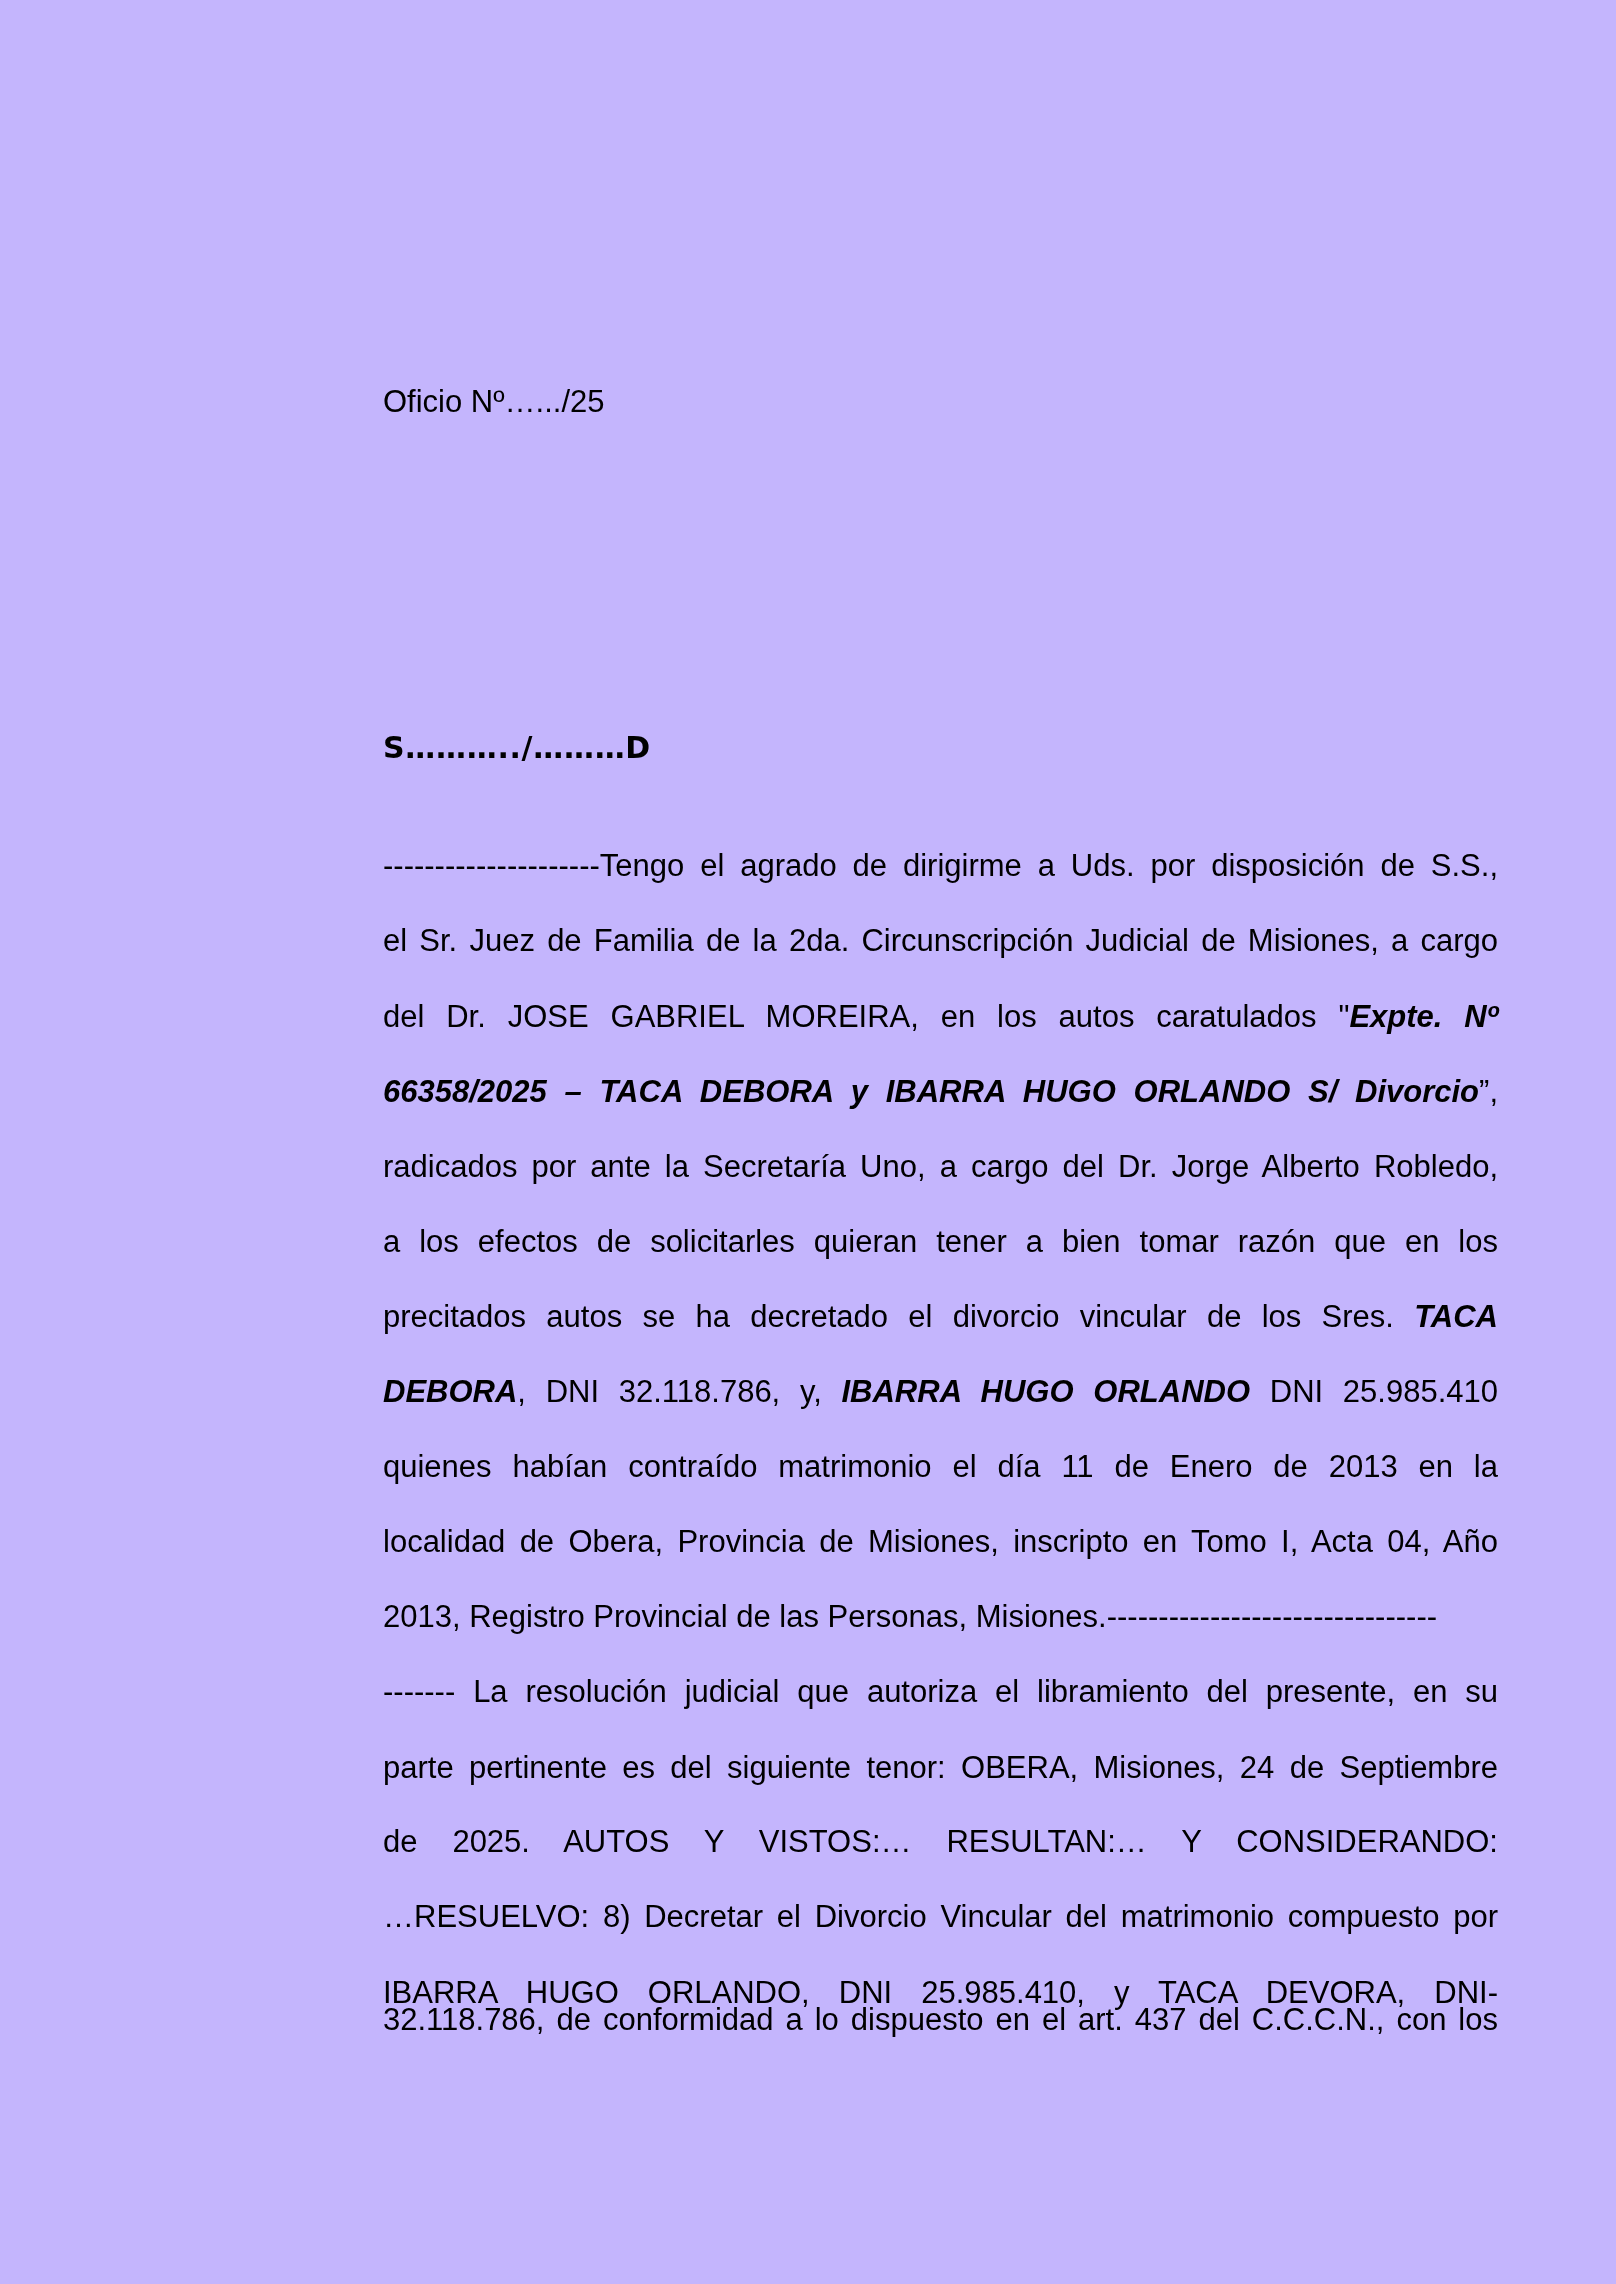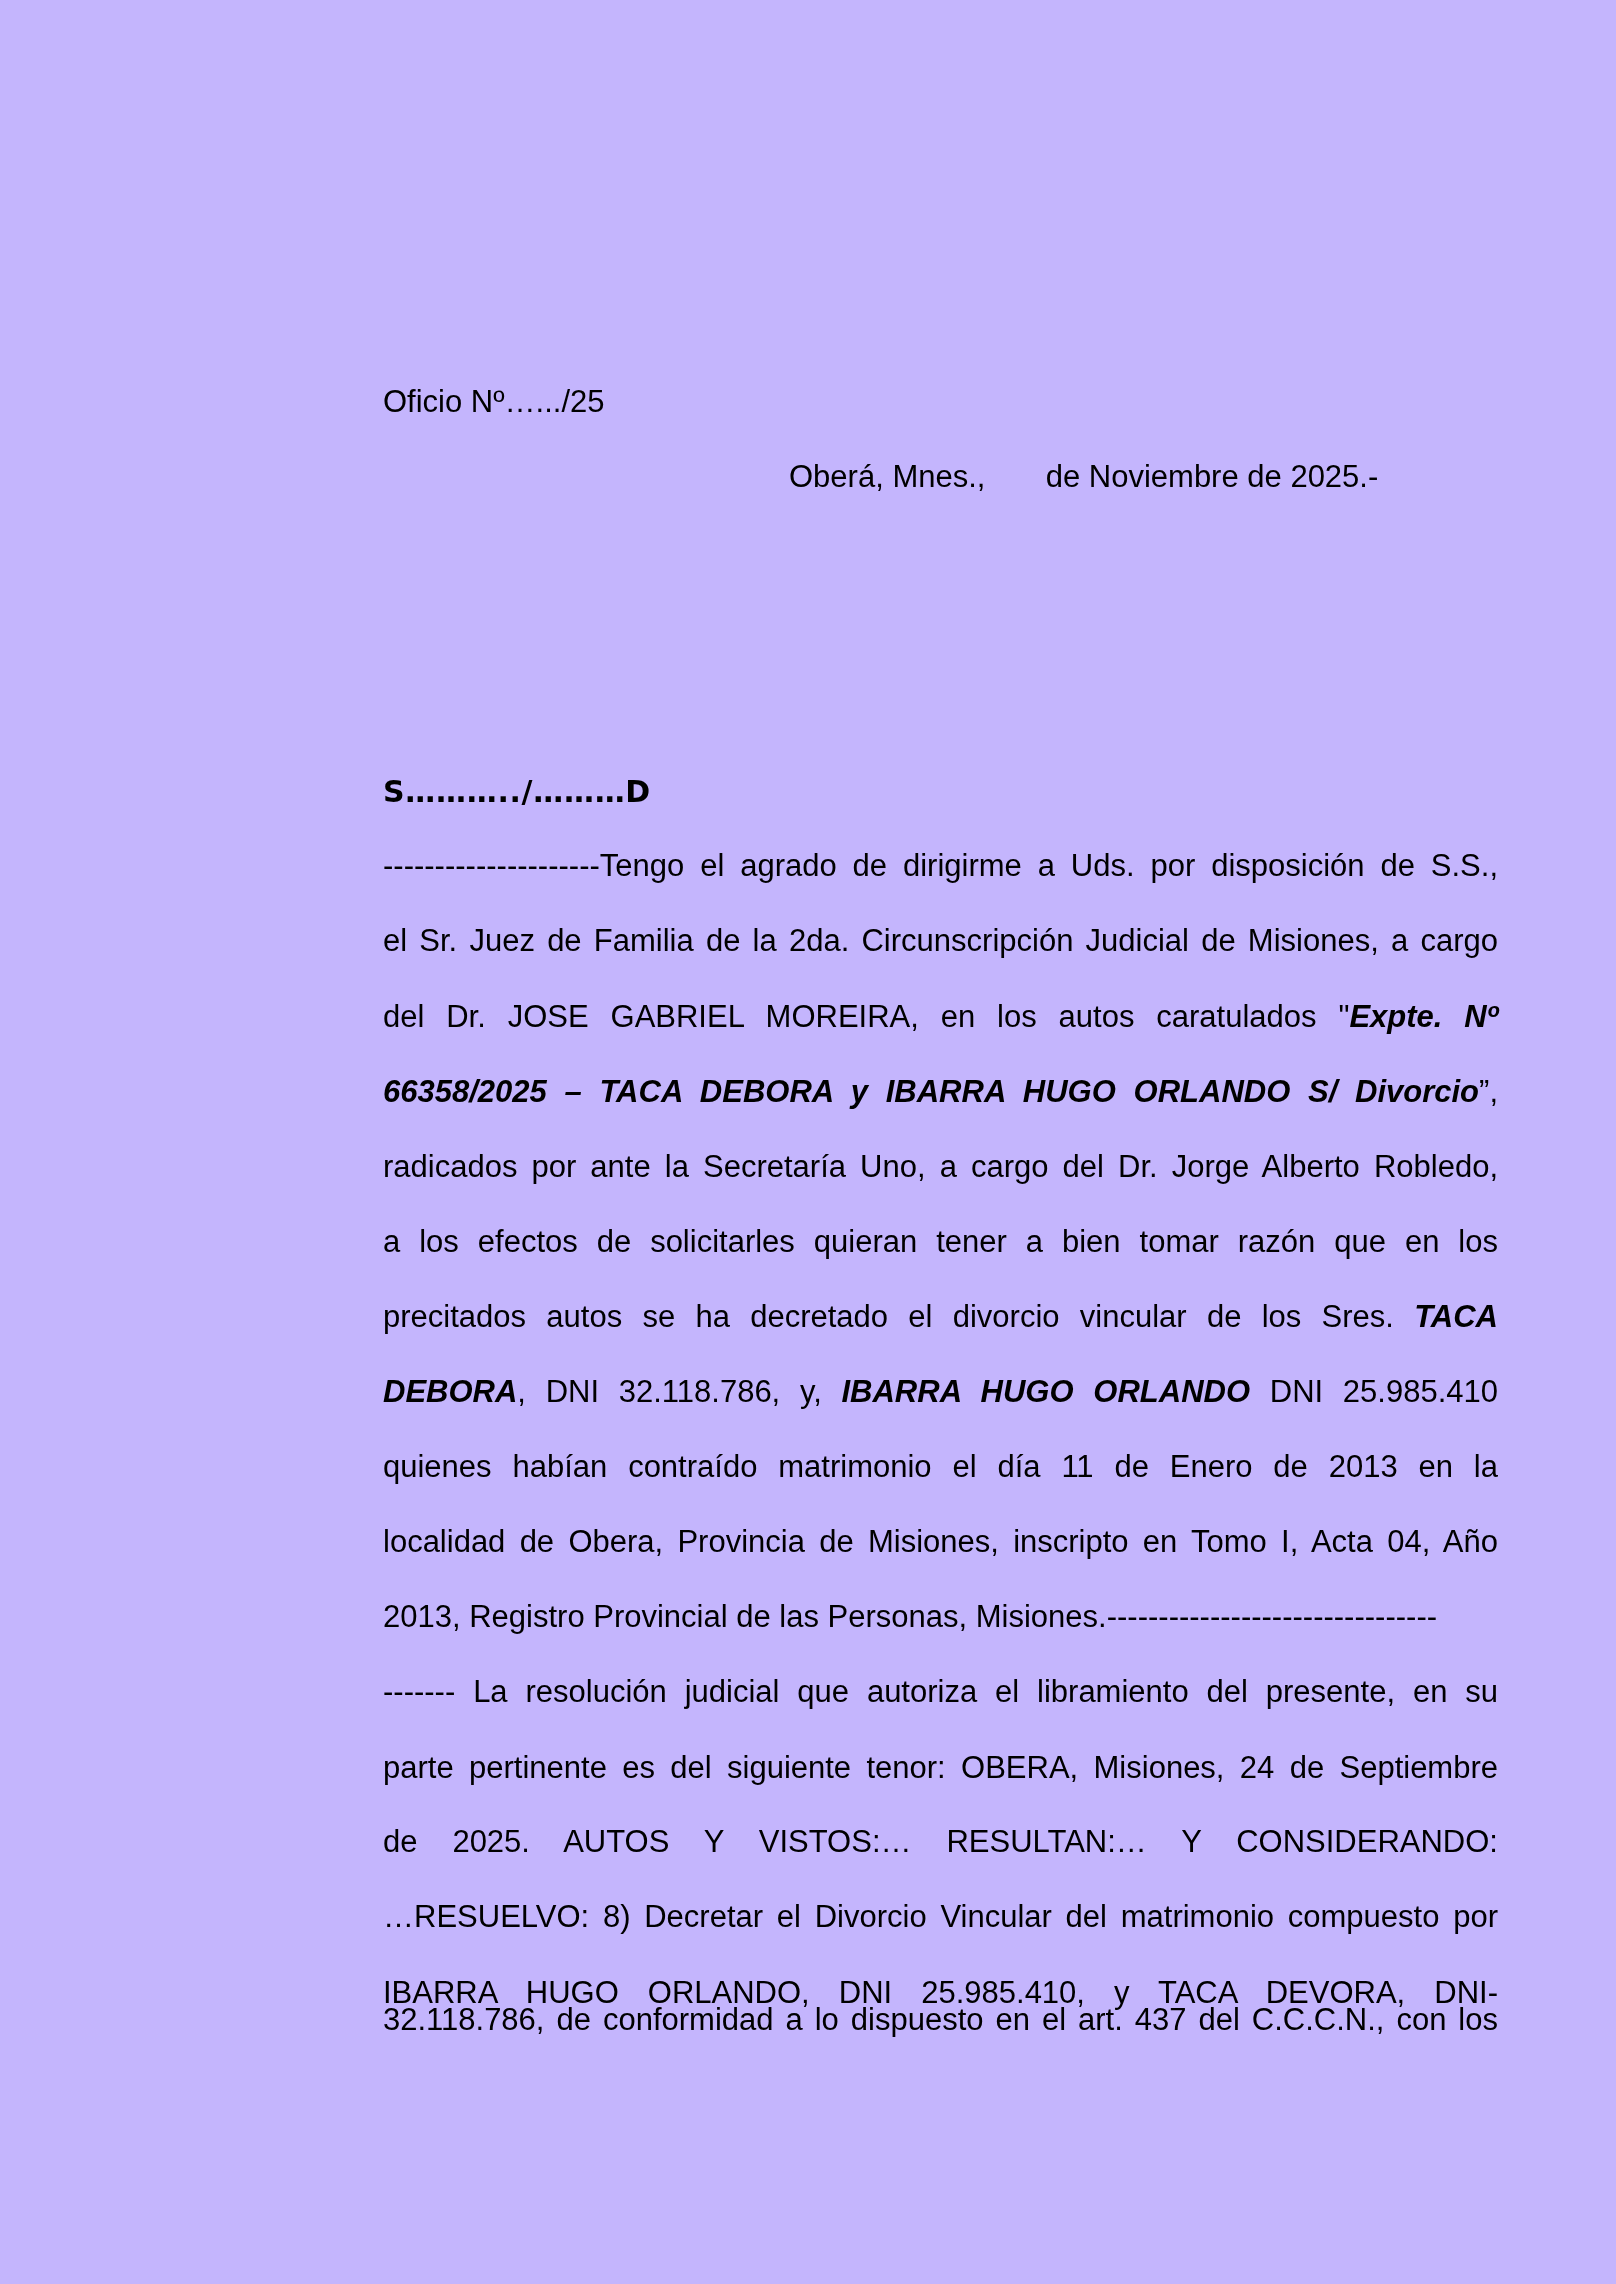--- a/index.html
+++ b/index.html
@@ -26,7 +26,6 @@
 
 <div class="page">
   <div class="ln" style="top:382px;">Oficio Nº….../25</div>
-  <div class="ln date" style="top:457px;">Oberá, Mnes.,       de Noviembre de 2025.-</div>
 
   <div class="ln head" style="top:772px;">S………../………D</div>
 

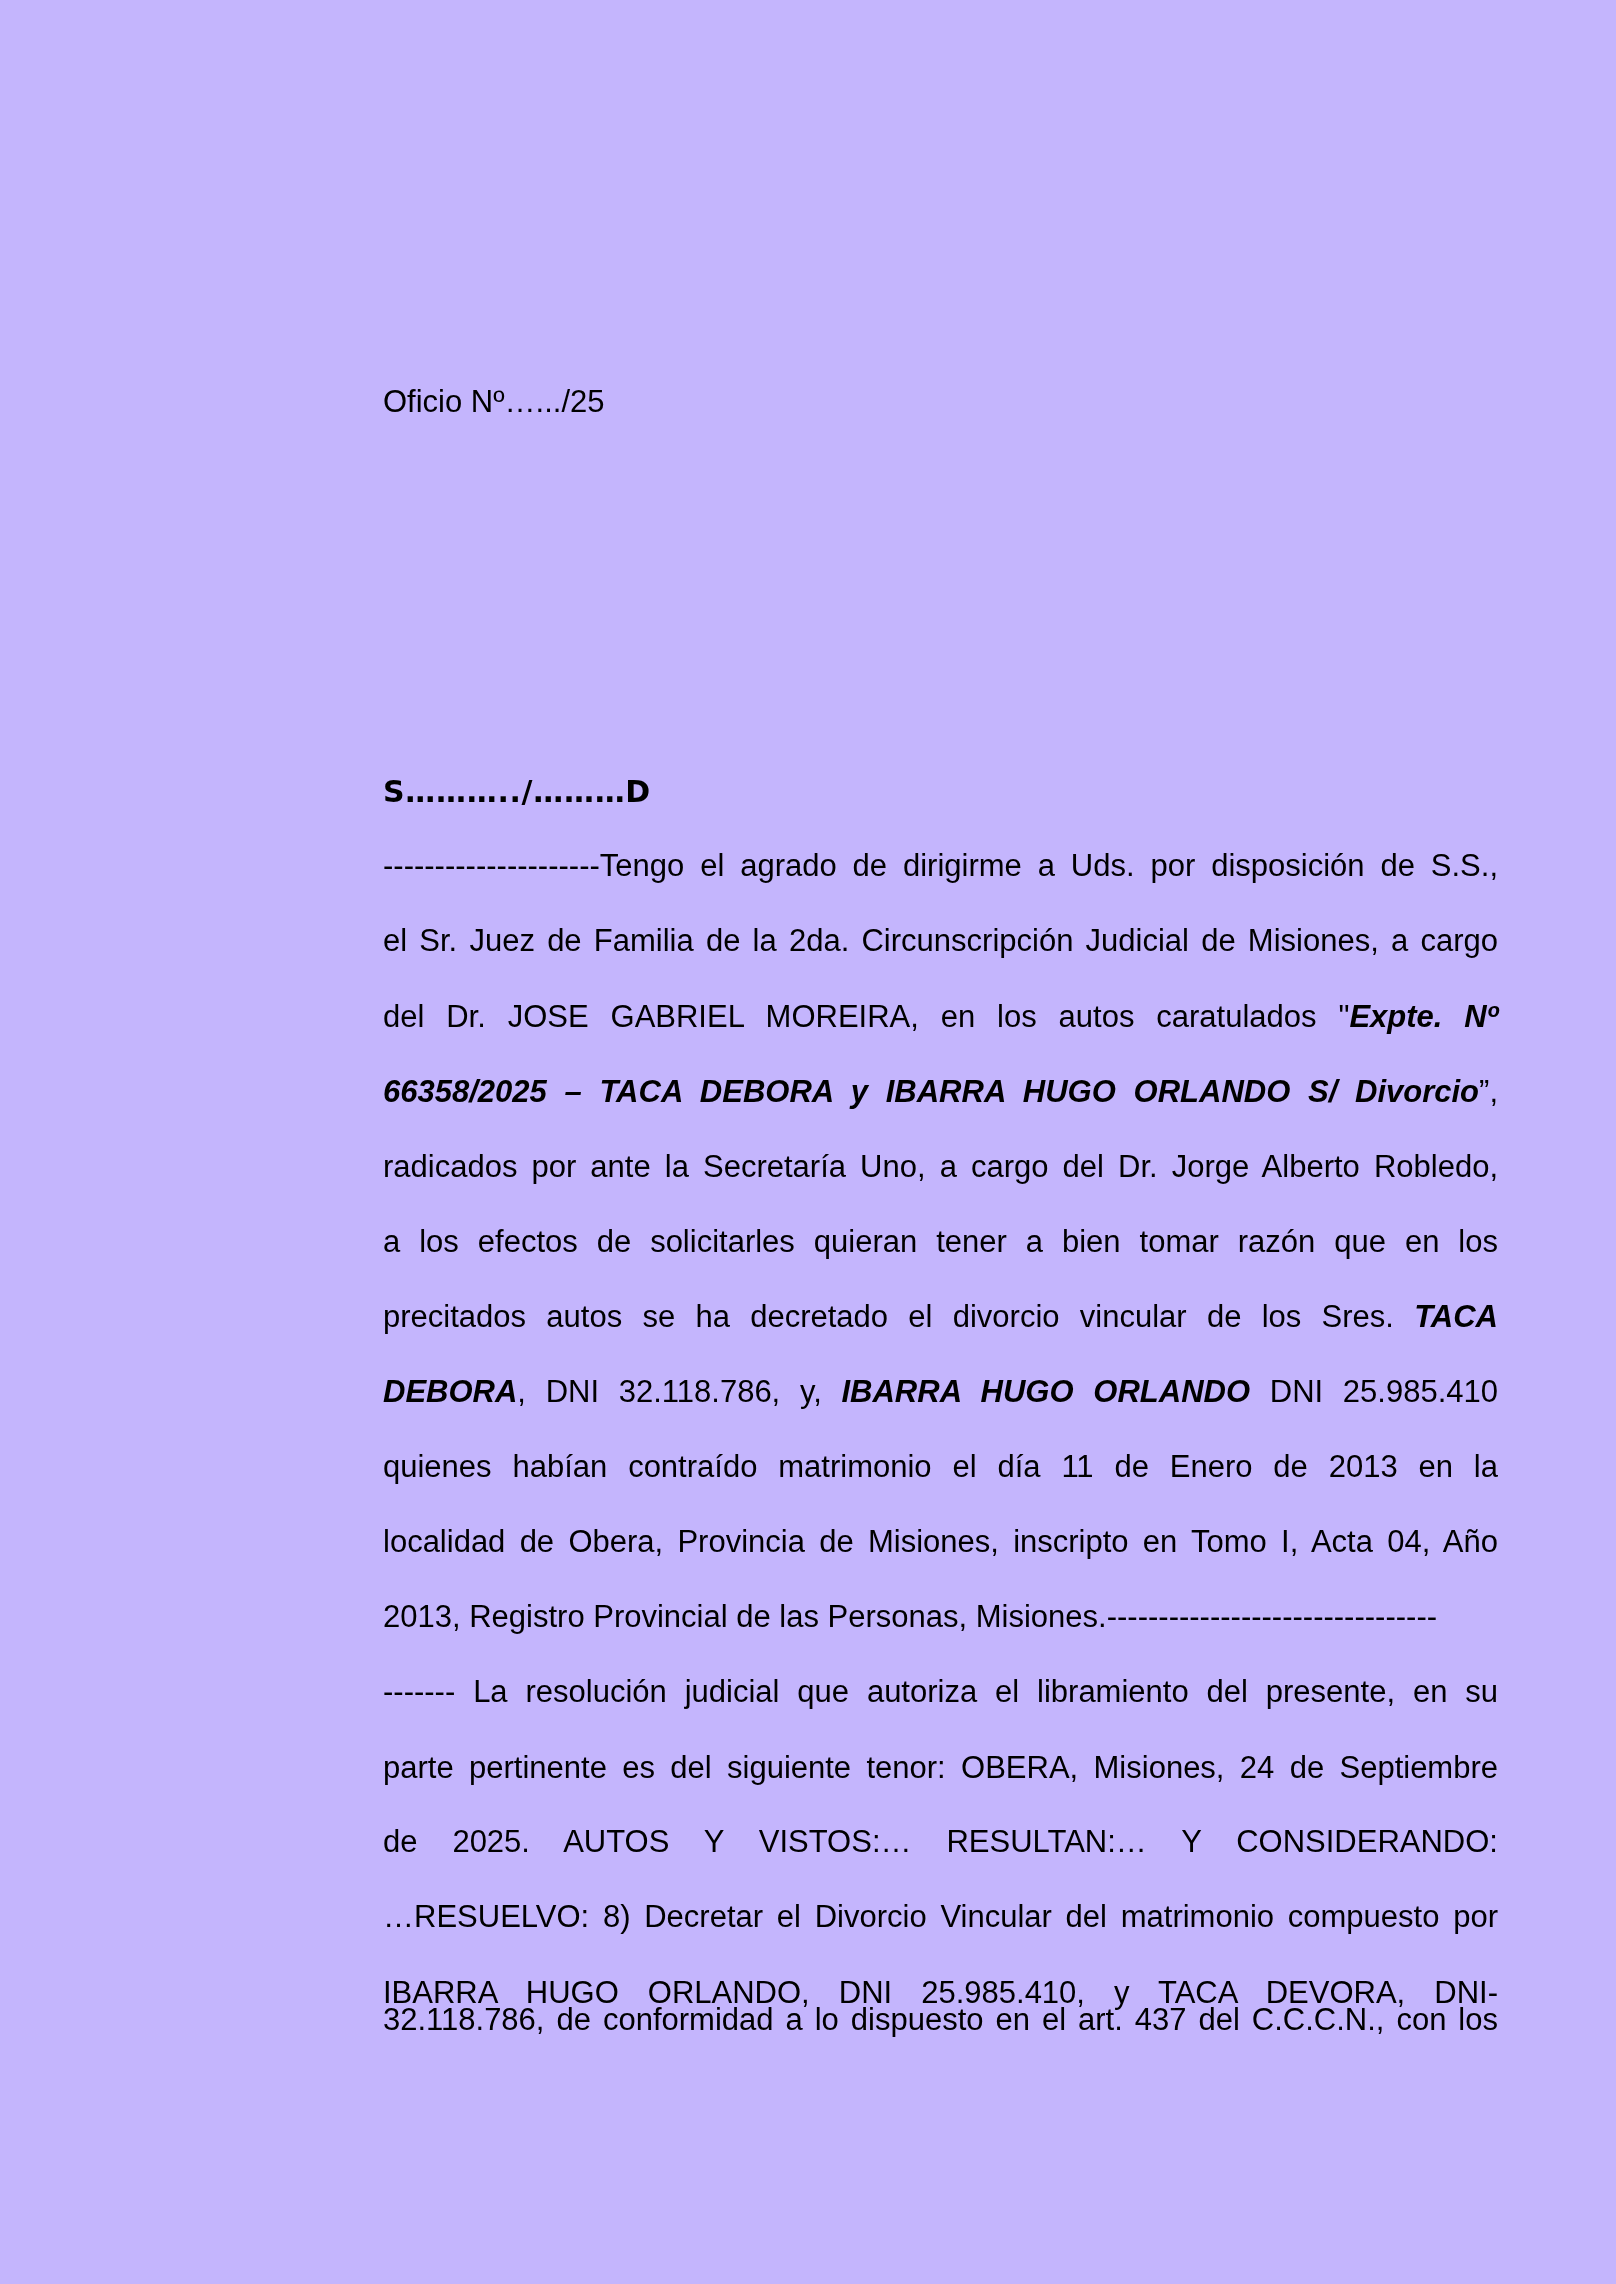--- a/index.html
+++ b/index.html
@@ -27,7 +27,7 @@
 <div class="page">
   <div class="ln" style="top:382px;">Oficio Nº….../25</div>
 
-  <div class="ln head" style="top:772px;">S………../………D</div>
+  <div class="ln head" style="top:728px;">S………../………D</div>
 
   <div id="body-text">
       <div class="ln just" style="top: 846px;"><span>---------------------Tengo el agrado de dirigirme a Uds. por disposición de S.S.,</span></div>

